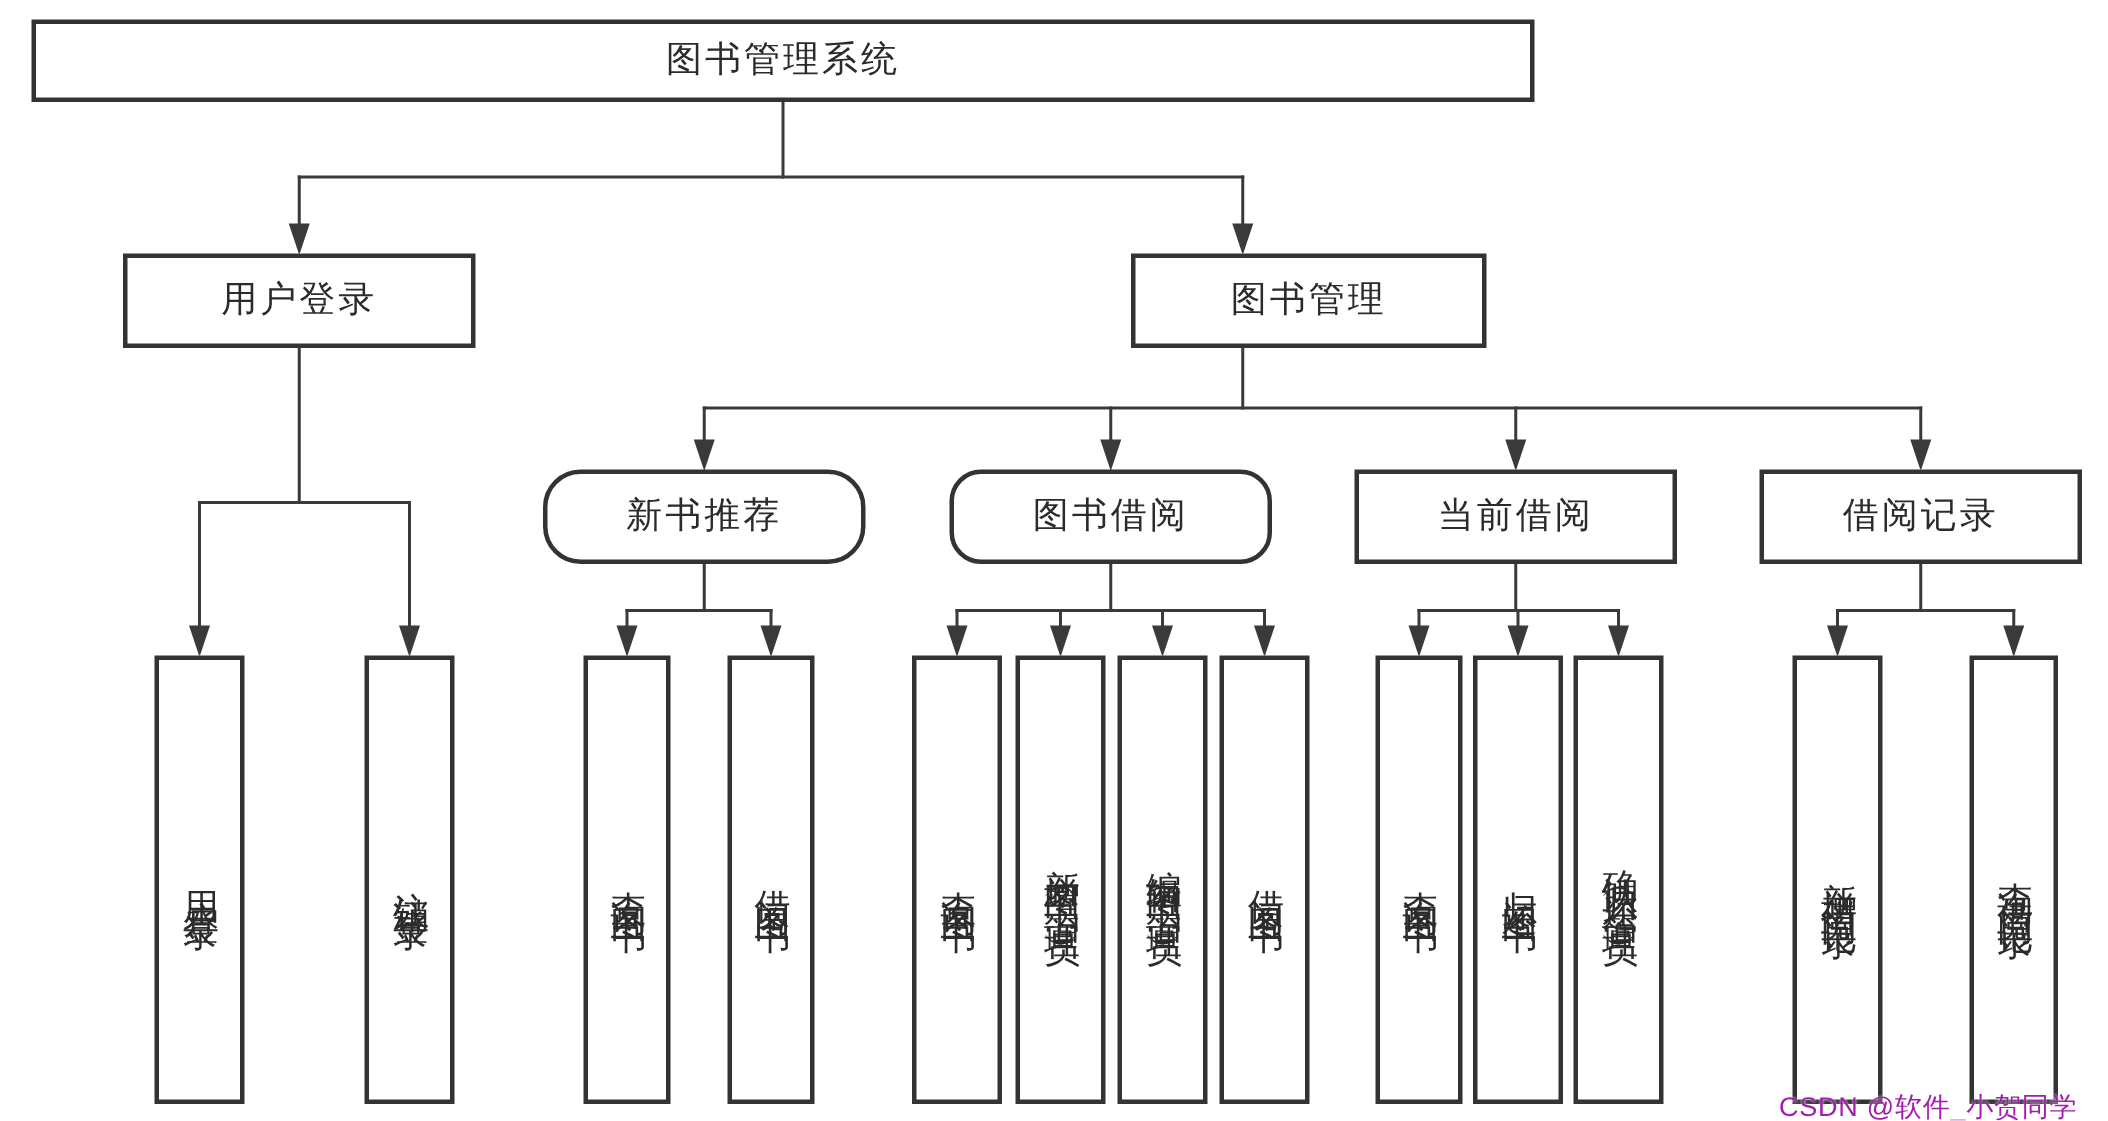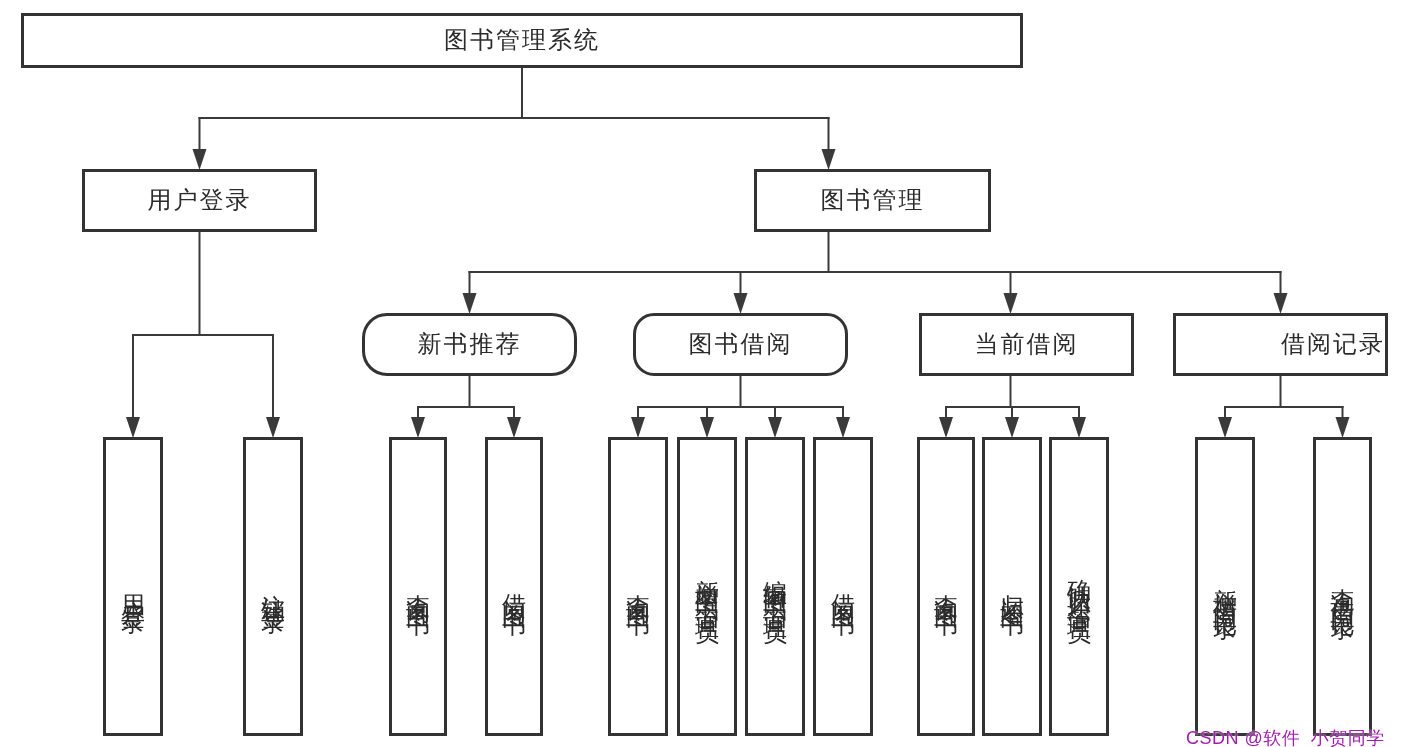--- a/index.html
+++ b/index.html
@@ -138,7 +138,7 @@
       <div class="node" style="left: 633px; top: 313px; width: 215px; height: 63px; border-radius: 21px;">
         <span>图书借阅</span>
       </div>
-      <div class="node" style="left: 903px; top: 313px; width: 215px; height: 63px; margin-left: 16px;">
+      <div class="node" style="left: 903px; top: 313px; width: 215px; height: 63px;">
         <span>当前借阅</span>
       </div>
       <div class="node" style="left: 1173px; top: 313px; width: 215px; height: 63px; justify-content: flex-end;">

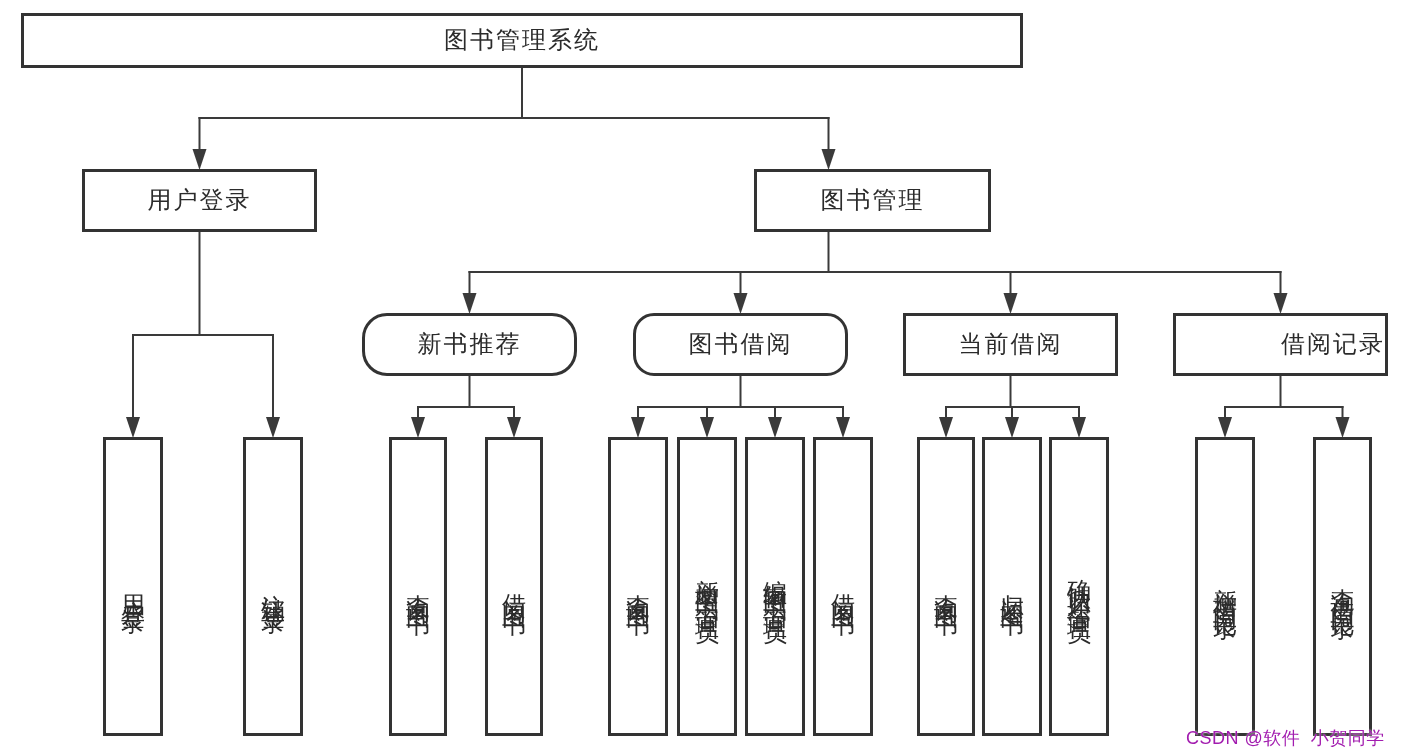--- a/index.html
+++ b/index.html
@@ -141,7 +141,7 @@
       <div class="node" style="left: 903px; top: 313px; width: 215px; height: 63px;">
         <span>当前借阅</span>
       </div>
-      <div class="node" style="left: 1173px; top: 313px; width: 215px; height: 63px; justify-content: flex-end;">
+      <div class="node" style="left: 1173px; top: 313px; width: 215px; height: 63px;">
         <span>借阅记录</span>
       </div>
       <div class="node vert" style="left: 103px; top: 437px; width: 60px; height: 299px;">

